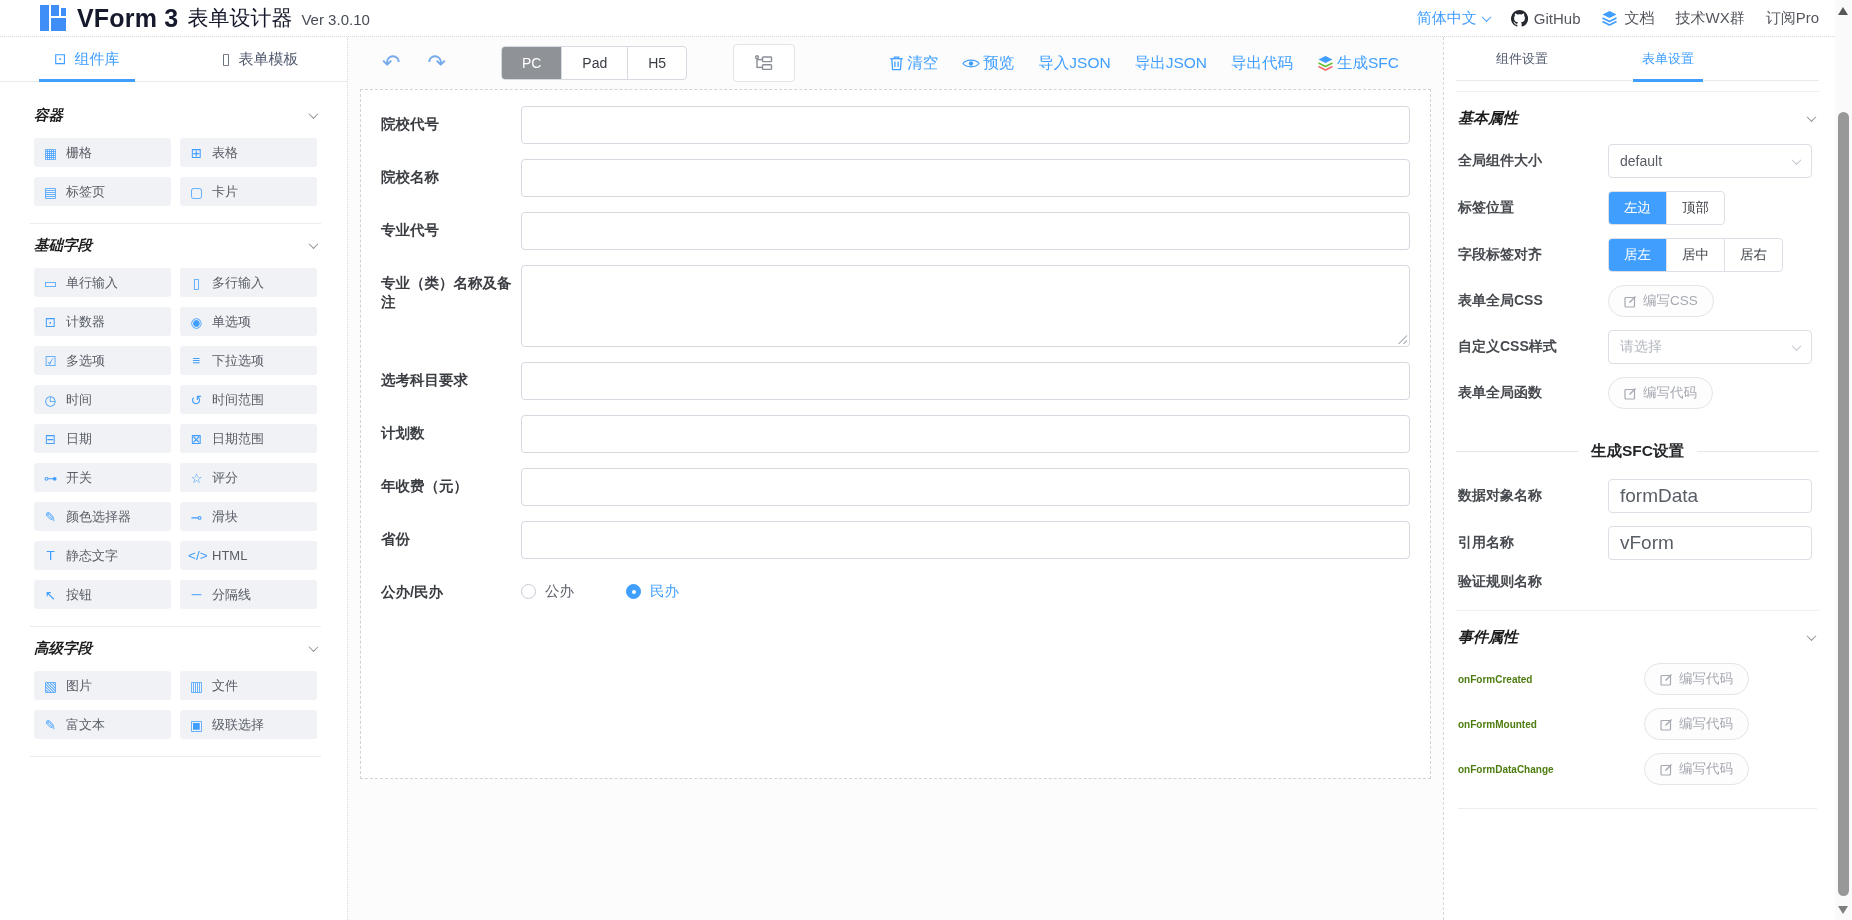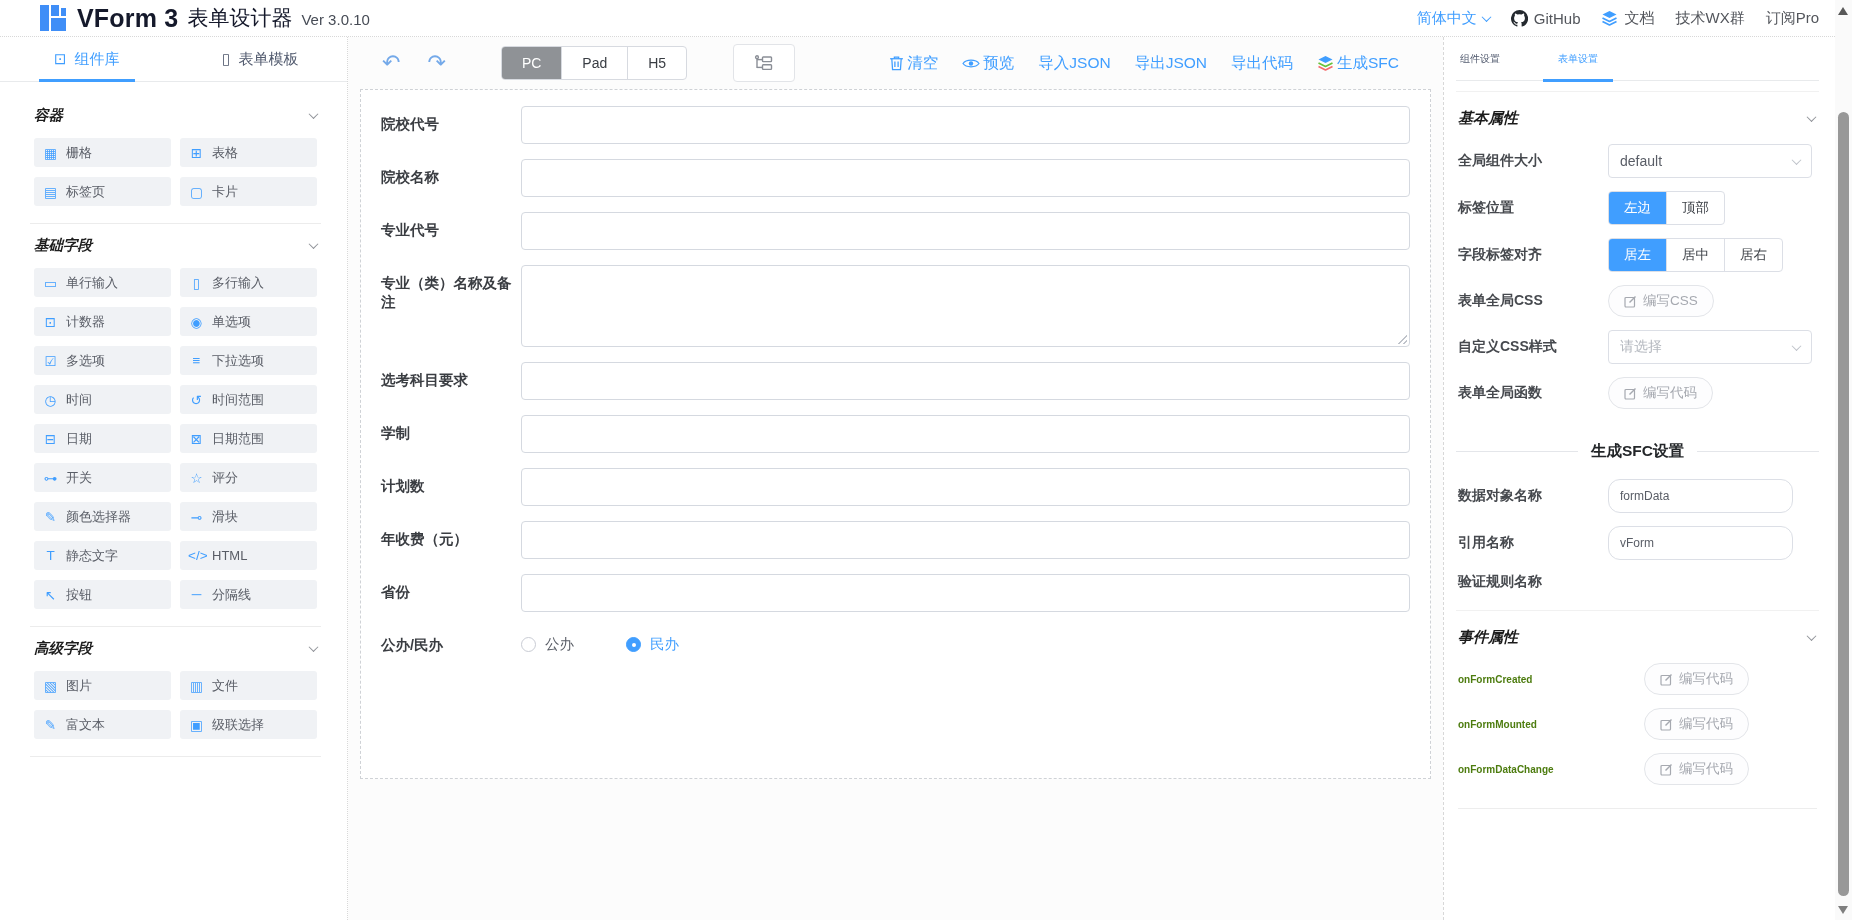--- a/index.html
+++ b/index.html
@@ -88,7 +88,7 @@
   .rpanel { width:392px; flex:none; border-left:1px dashed #d8d8d8; padding:0 16px 0 12px;
             display:flex; flex-direction:column; overflow:hidden; }
   .rtabs { height:44px; flex:none; display:flex; gap:58px; border-bottom:1px solid #e8eaec; padding-left:4px; }
-  .rtab { display:flex; align-items:center; font-size:10px; color:#515a6e; position:relative; cursor:pointer; }
+  .rtab { display:flex; align-items:center; font-size:13px; color:#515a6e; position:relative; cursor:pointer;margin-left:36px; }
   .rtab.active { color:#409eff; }
   .rtab.active::after { content:""; position:absolute; left:50%; transform:translateX(-50%); bottom:-2px;
                         width:70px; height:3px; background:#409eff; }

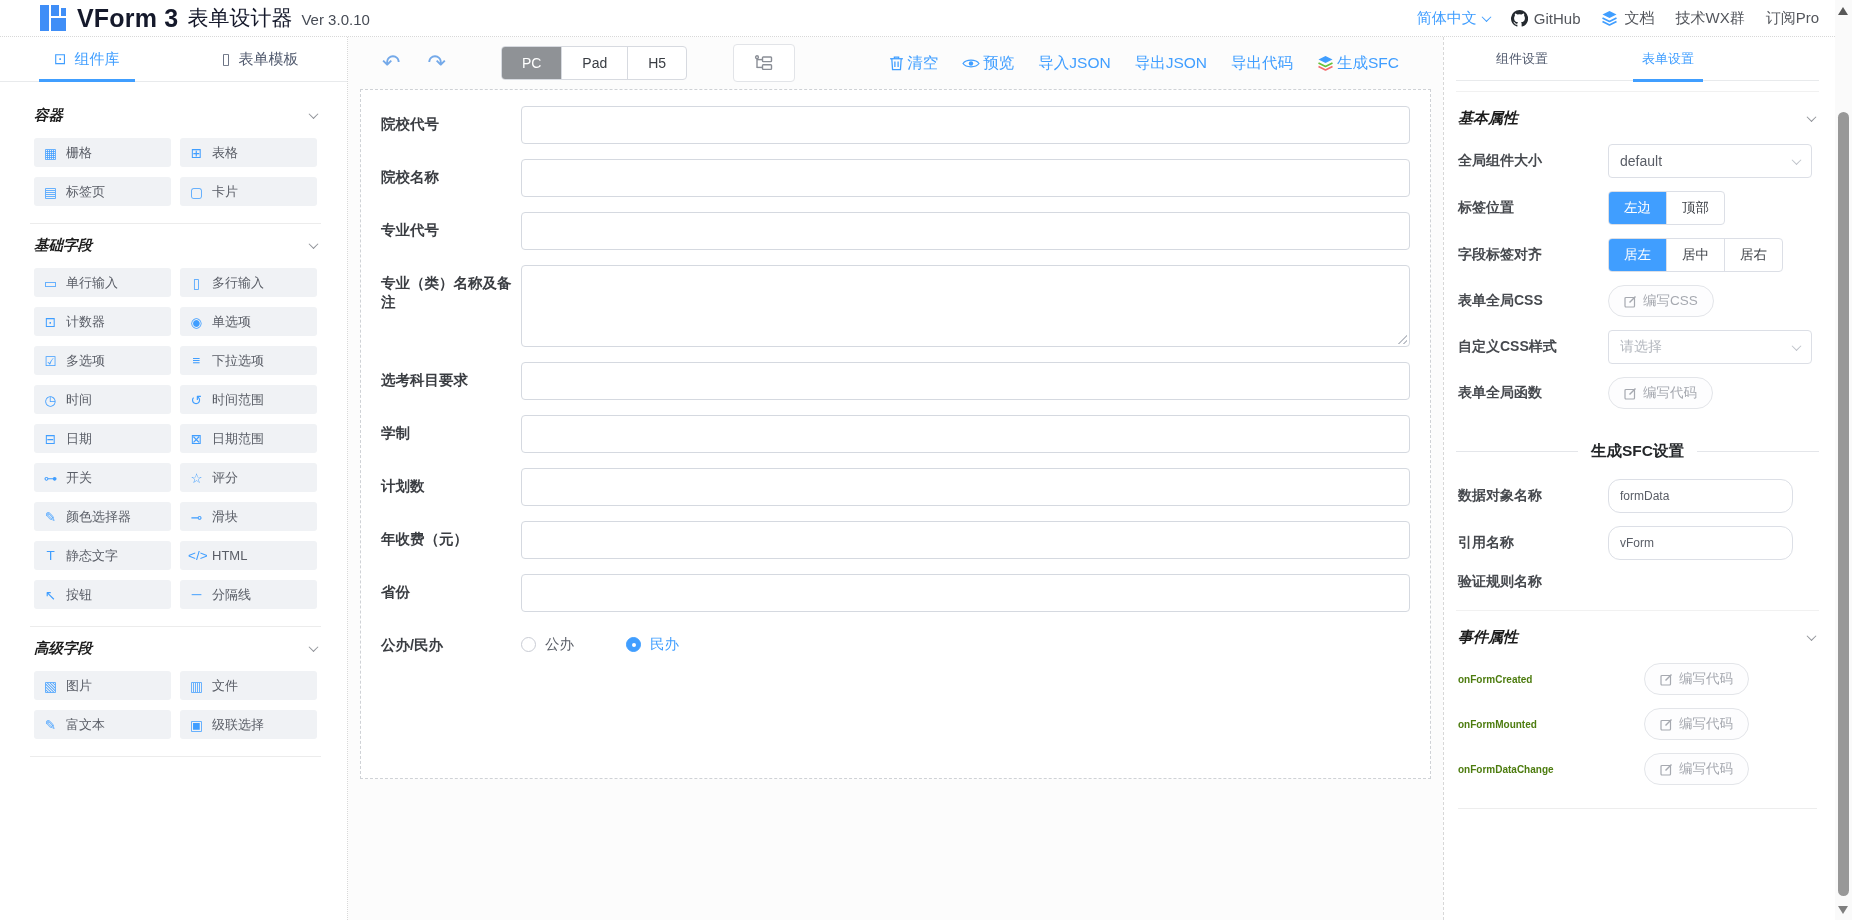--- a/index.html
+++ b/index.html
@@ -408,10 +408,6 @@
           <div class="fctrl"><input class="finput" type="text" value="" style=""></div>
         </div>
         <div class="frow">
-          <div class="flabel">学制</div>
-          <div class="fctrl"><input class="finput" type="text" value="" style=""></div>
-        </div>
-        <div class="frow">
           <div class="flabel">计划数</div>
           <div class="fctrl"><input class="finput" type="text" value="" style=""></div>
         </div>

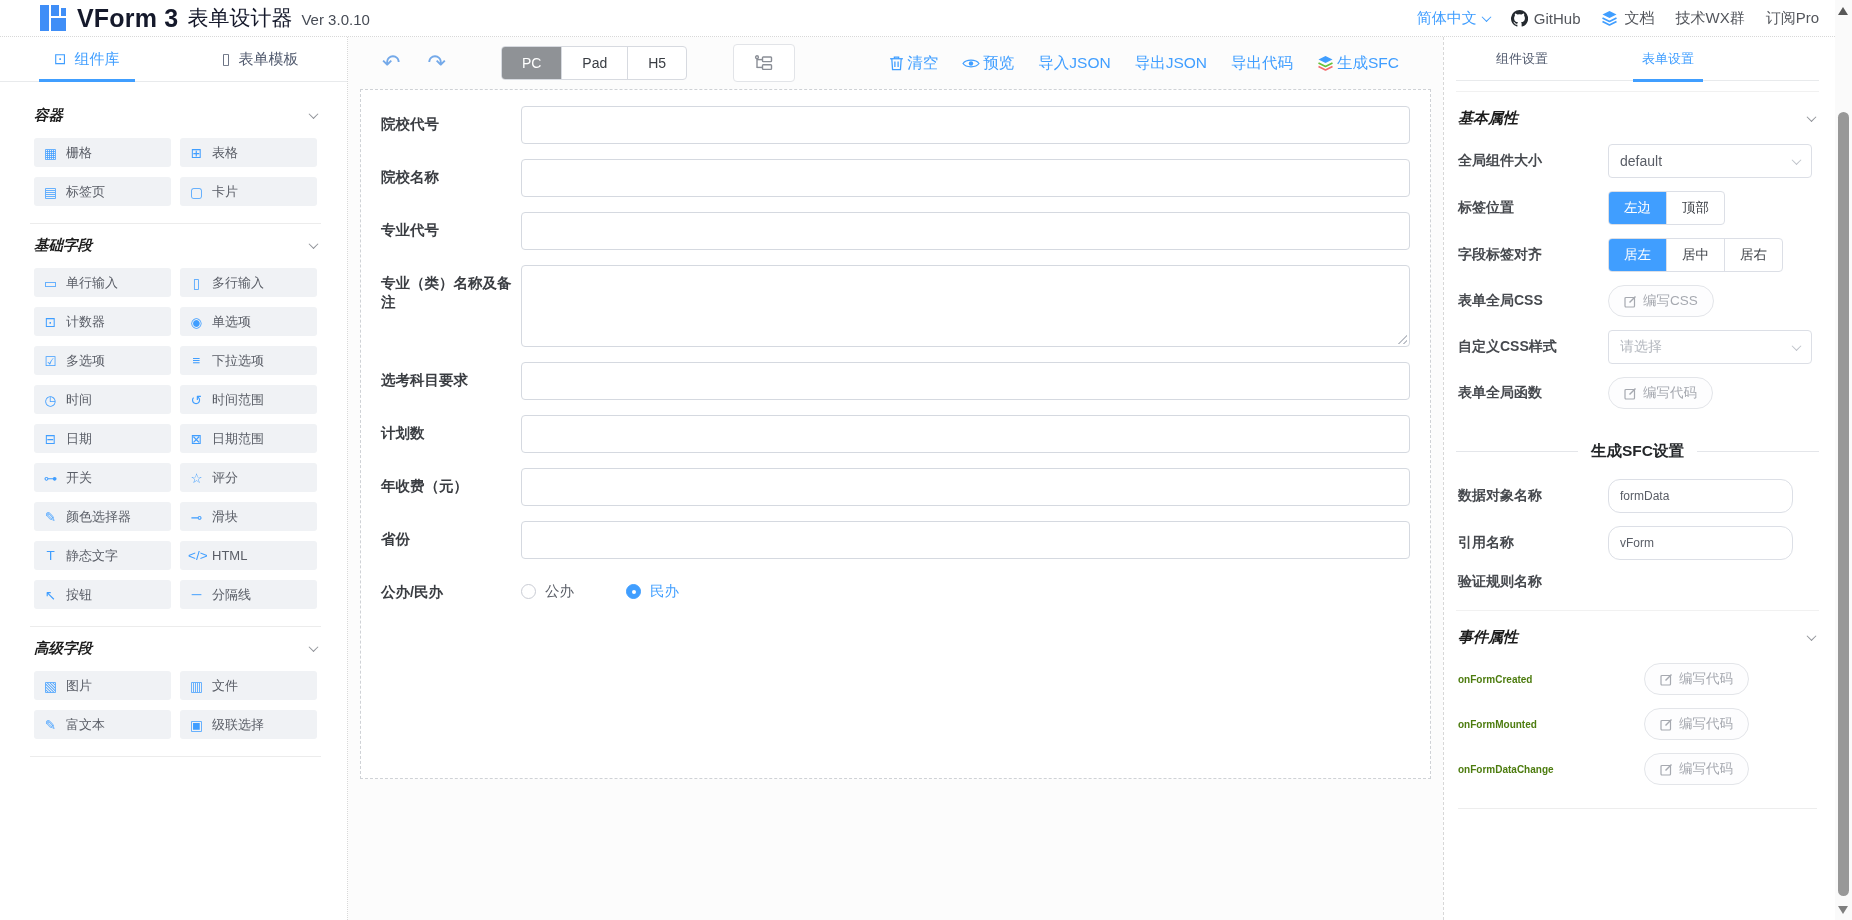--- a/index.html
+++ b/index.html
@@ -113,8 +113,8 @@
   .pill { display:inline-flex; align-items:center; gap:6px; height:32px; padding:0 15px; border:1px solid #e3e5e9;
           border-radius:16px; background:#fdfdfe; color:#a6a9b0; font-size:13.5px; cursor:pointer; white-space:nowrap; }
   .pill svg { flex:none; }
-  .ptext { width:185px; height:34px; border:1px solid #dcdfe6; border-radius:12px; padding:0 11px;
-           font:inherit; font-size:12px; color:#595d66; outline:none; }
+  .ptext { width:204px; height:34px; border:1px solid #dcdfe6; border-radius:4px; padding:0 11px;
+           font:inherit; font-size:19px; color:#595d66; outline:none; }
   .sfc-divider { display:flex; align-items:center; margin:19px 0 17px; }
   .sfc-divider::before, .sfc-divider::after { content:""; flex:1; border-top:1px solid #e4e6ea; }
   .sfc-title { padding:0 13px; font-size:15.5px; font-weight:bold; color:#232629; }

